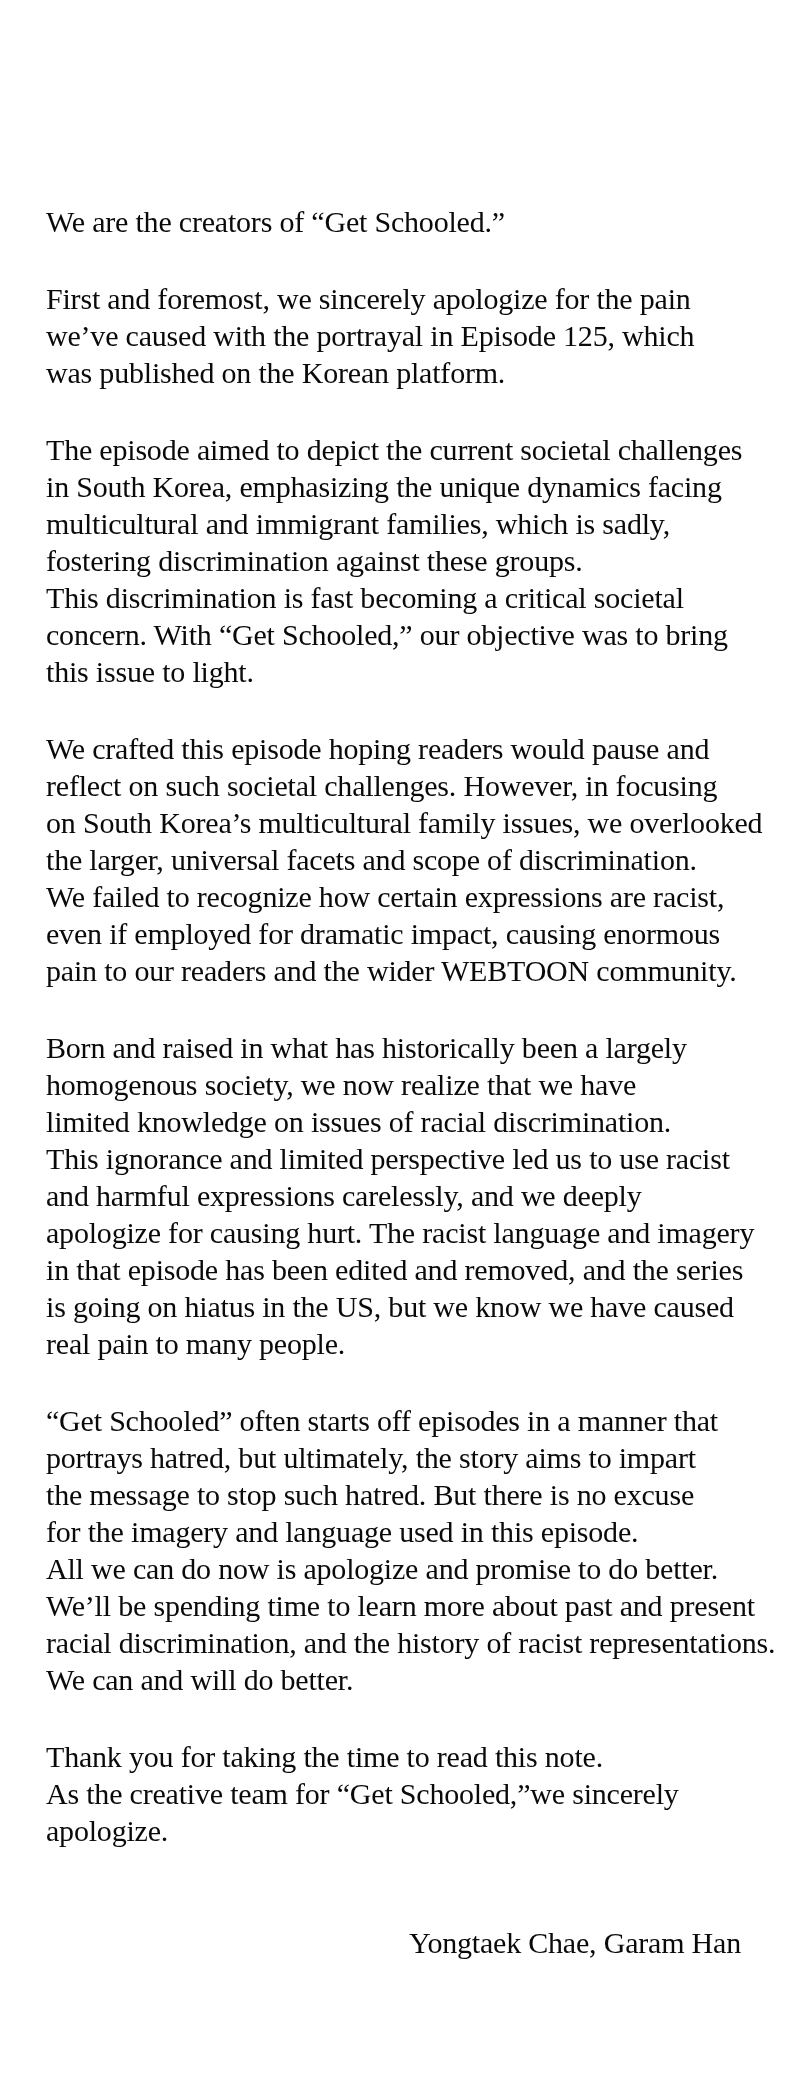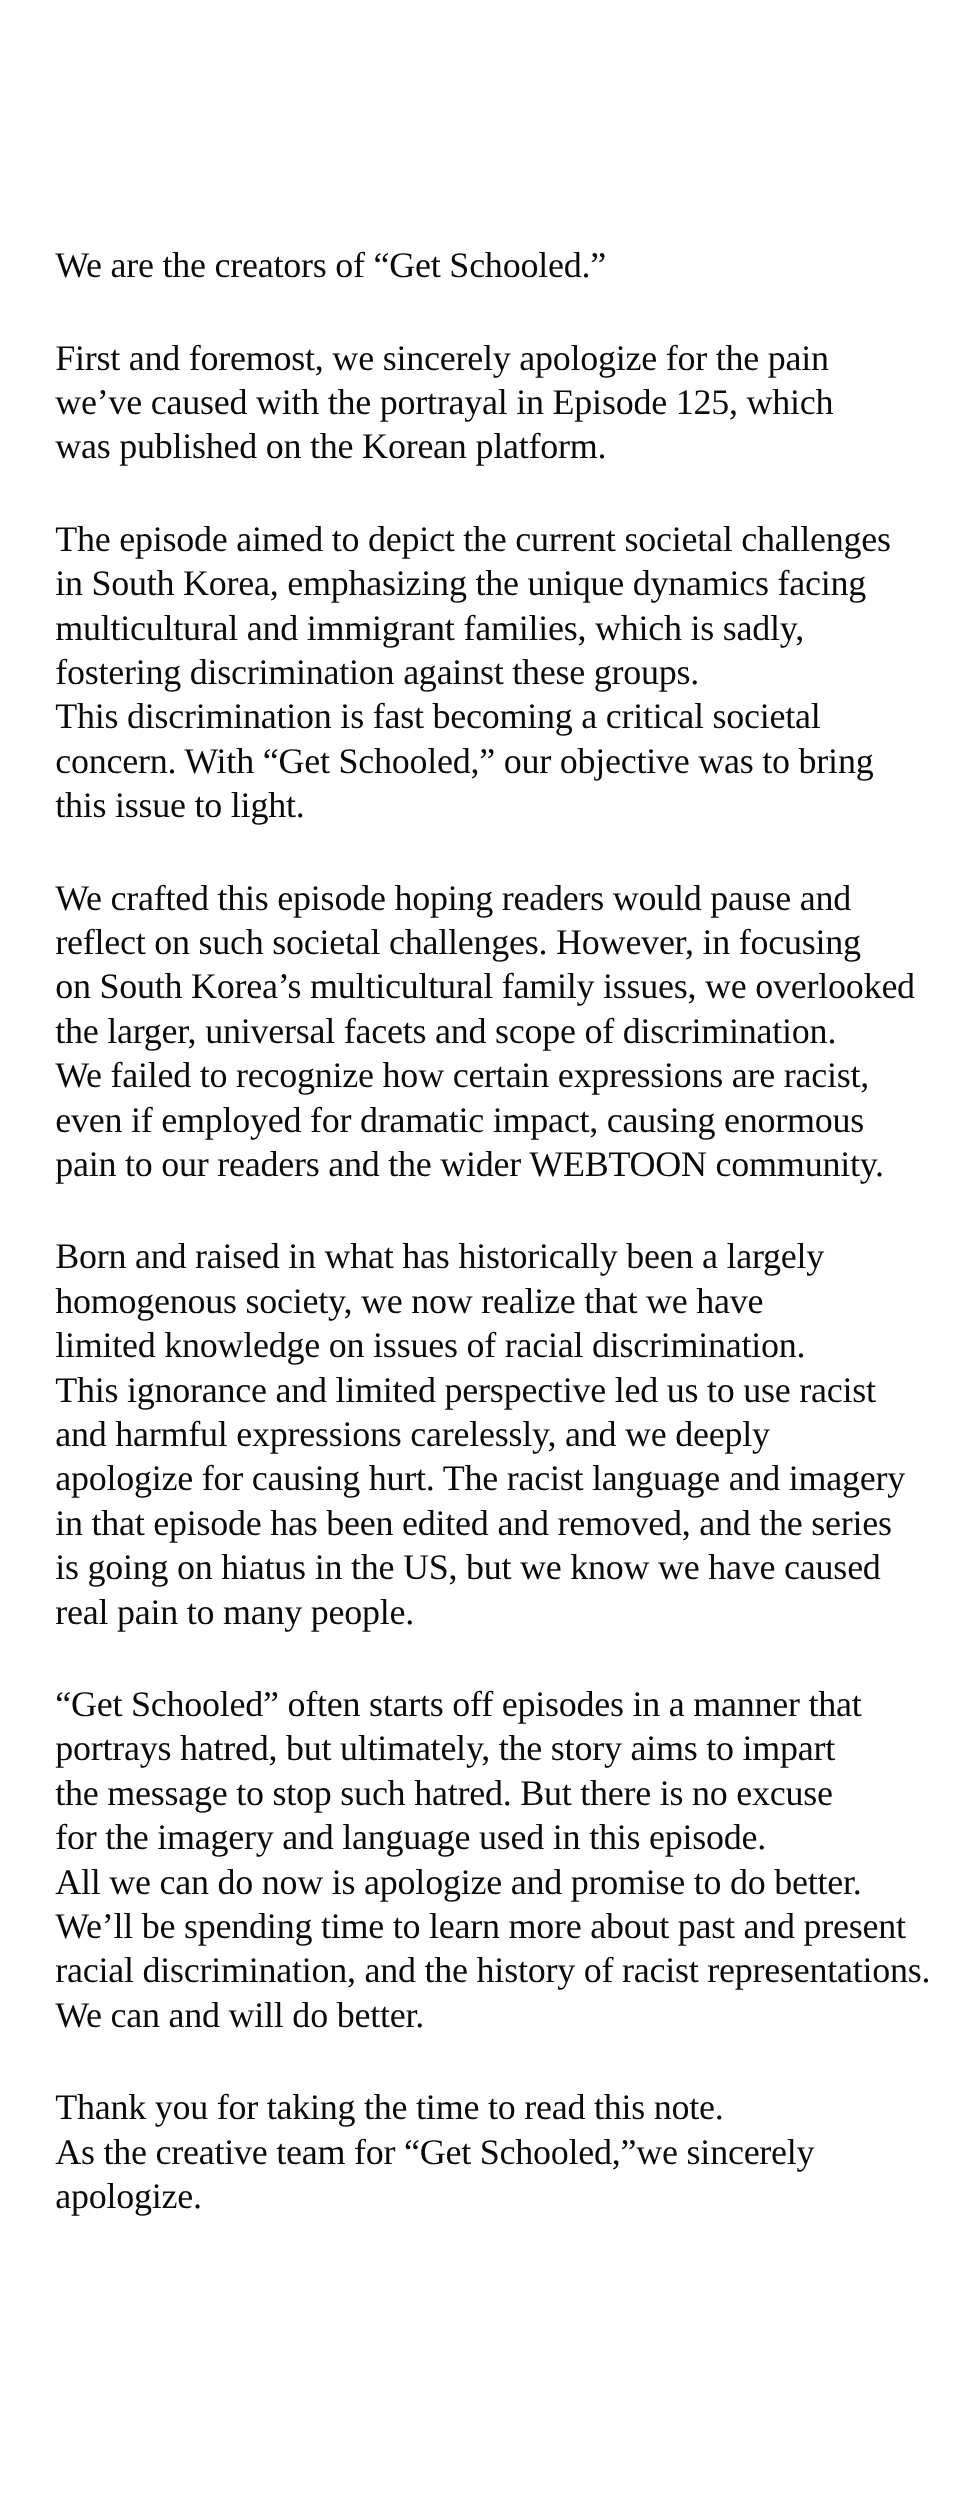--- a/index.html
+++ b/index.html
@@ -77,6 +77,7 @@
     <p class="para">Thank you for taking the time to read this note.
 As the creative team for “Get Schooled,”we sincerely
 apologize.</p>
+    <p class="signature">Yongtaek Chae, Garam Han</p>
   </div>
 </div>
 

